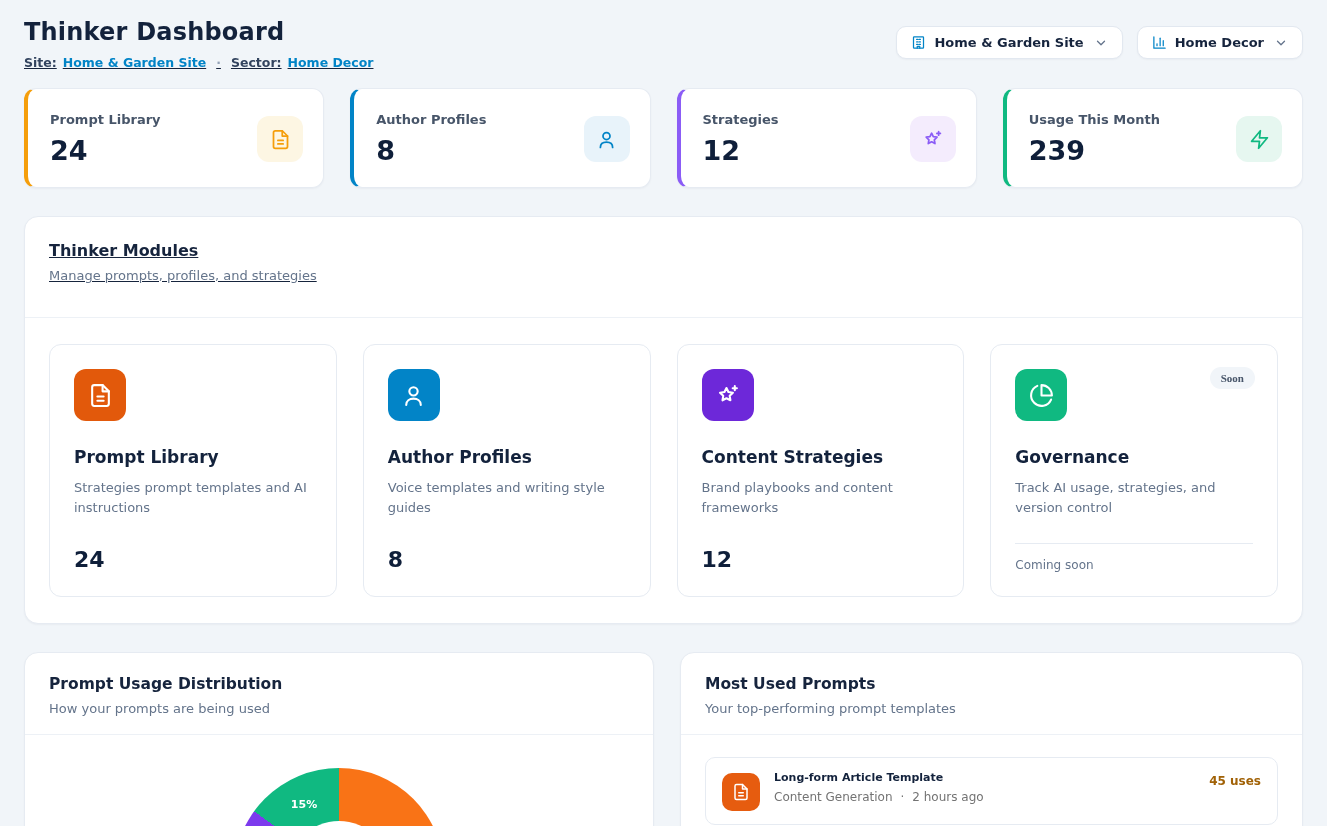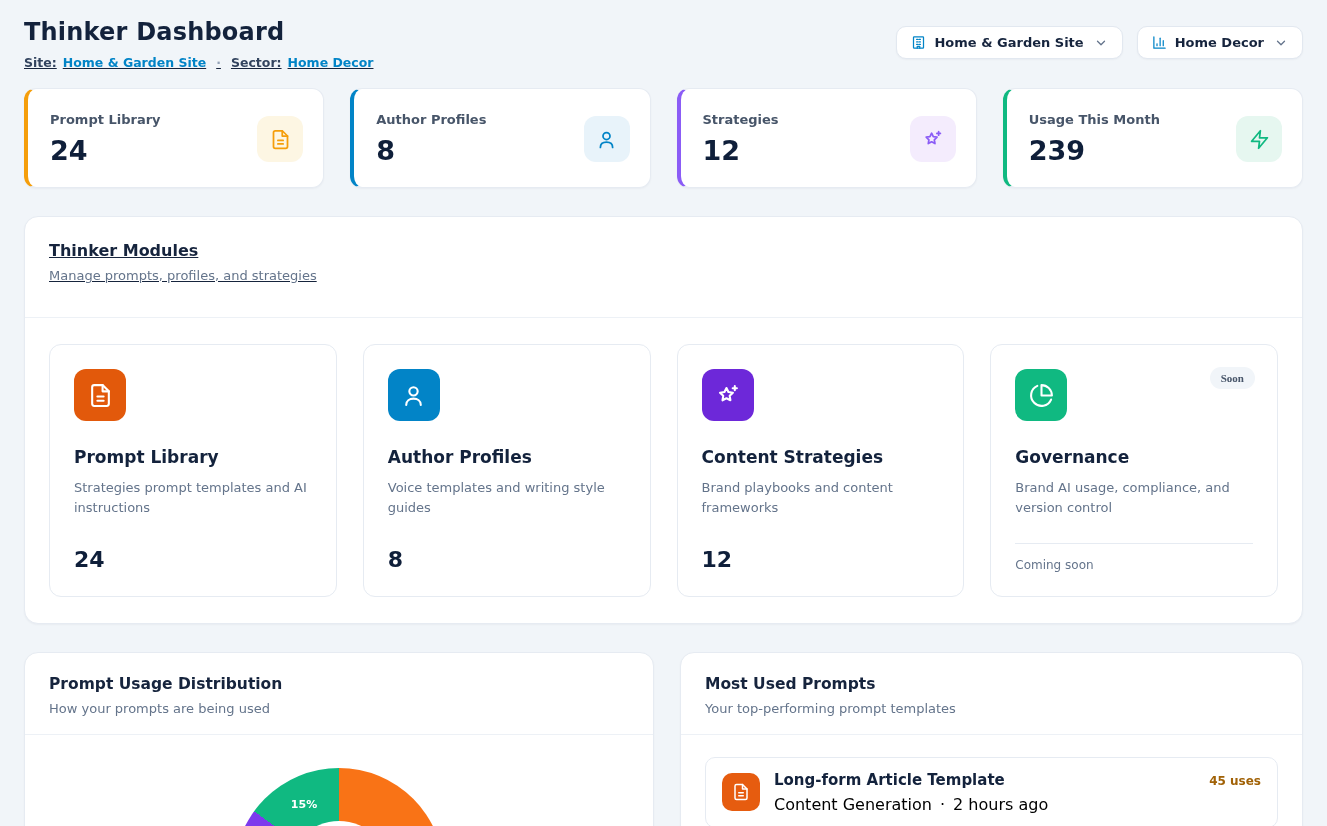--- a/index.html
+++ b/index.html
@@ -269,7 +269,7 @@
             </svg>
         </div>
         <div class="mod-title">Governance</div>
-        <div class="mod-desc">Brand AI usage, compliance, and version control</div>
+        <div class="mod-desc">Track AI usage, strategies, and version control</div>
         <div class="gov-footer-wrap">
           <div class="gov-footer">Coming soon</div>
         </div>

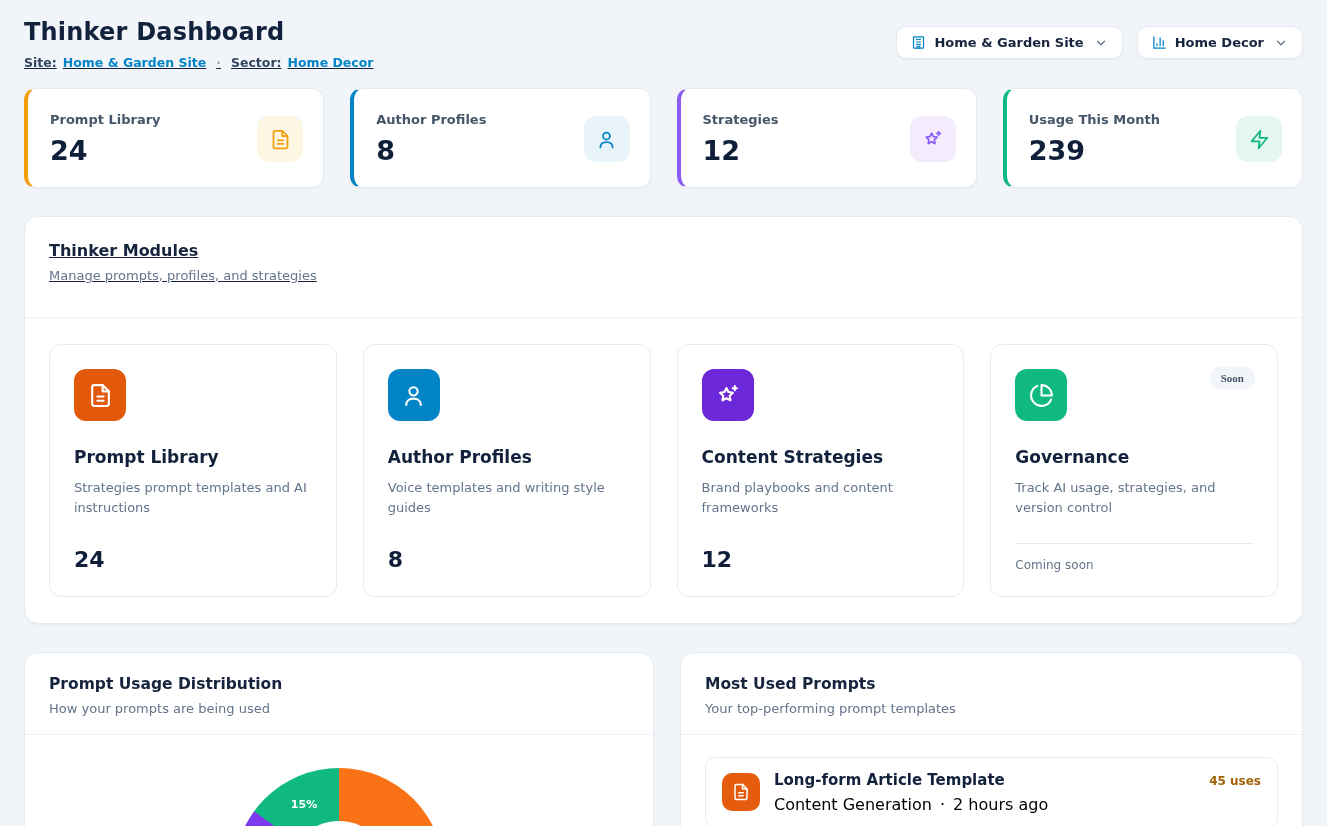--- a/index.html
+++ b/index.html
@@ -108,7 +108,7 @@
     display:flex; align-items:center; justify-content:center; flex:none; margin-top:2px;
   }
   .pi-text { flex:1; }
-  .pi-title { font-size:15px; font-weight:700; color:#13223c; }
+  .pi-title { font-size:11px; font-weight:700; color:#13223c; }
   .pi-meta { display:flex; align-items:center; gap:8px; font-size:16px; color:#000000; margin-top:6px; }
   .pi-uses { font-size:12px; font-weight:700; color:#a16207; margin-top:3px; }
 

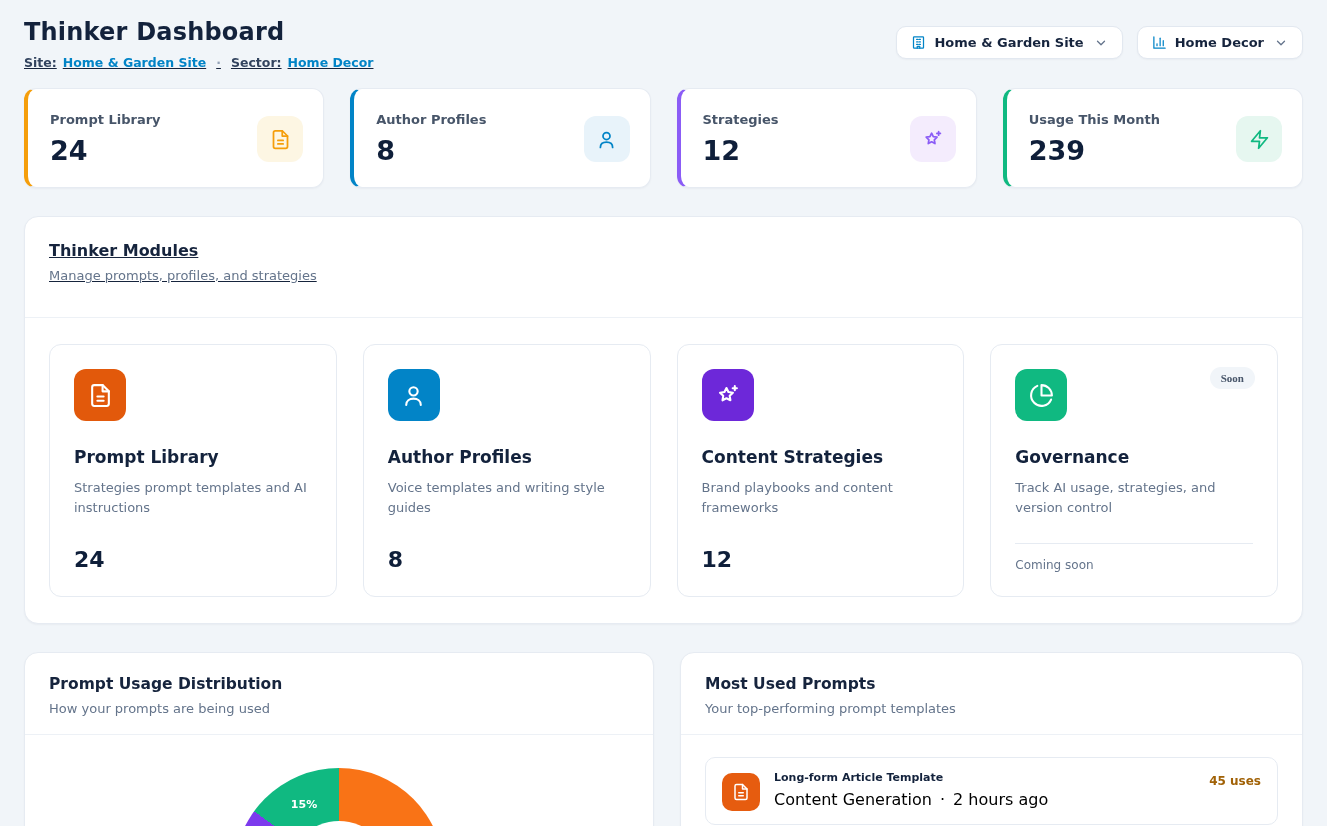--- a/index.html
+++ b/index.html
@@ -109,7 +109,7 @@
   }
   .pi-text { flex:1; }
   .pi-title { font-size:11px; font-weight:700; color:#13223c; }
-  .pi-meta { display:flex; align-items:center; gap:8px; font-size:16px; color:#000000; margin-top:6px; }
+  .pi-meta { display:flex; align-items:center; gap:8px; font-size:12px; color:#737373; margin-top:6px; }
   .pi-uses { font-size:12px; font-weight:700; color:#a16207; margin-top:3px; }
 
   svg { display:block; }

